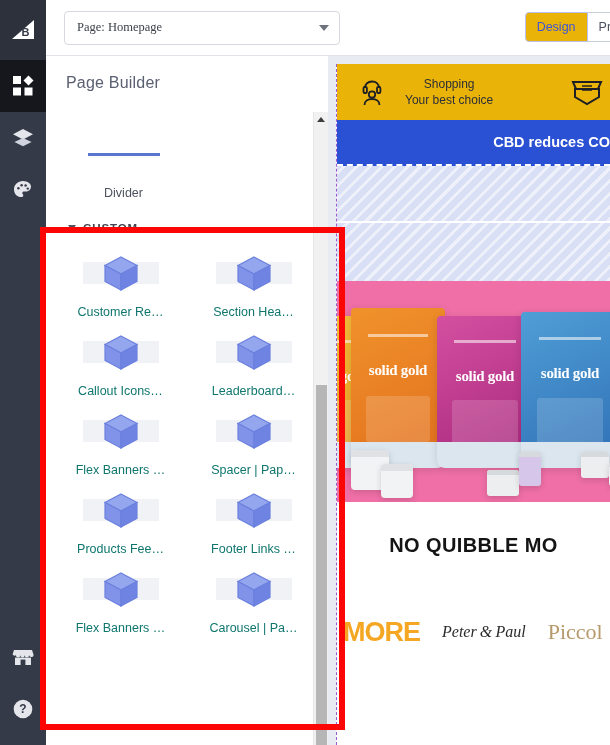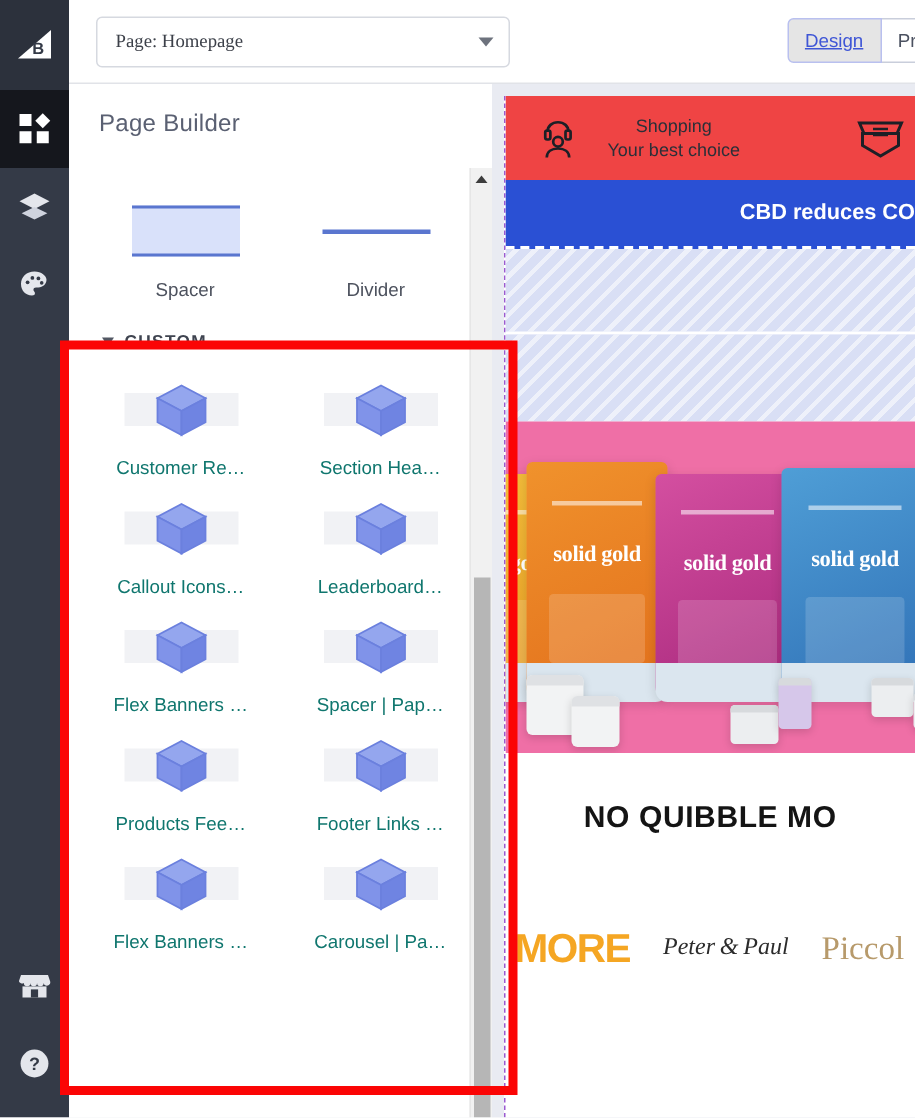--- a/index.html
+++ b/index.html
@@ -71,9 +71,8 @@
     cursor: pointer;
   }
   .mode-btn.active {
-    background: #e5e5e5; color: #3f56d6; border-color: #b9c0ef;
+    background: #eab308; color: #3f56d6; border-color: #b9c0ef;
     border-radius: 4px 0 0 4px;
-    text-decoration: underline;
   }
   .mode-btn:last-child { border-left: none; }
 

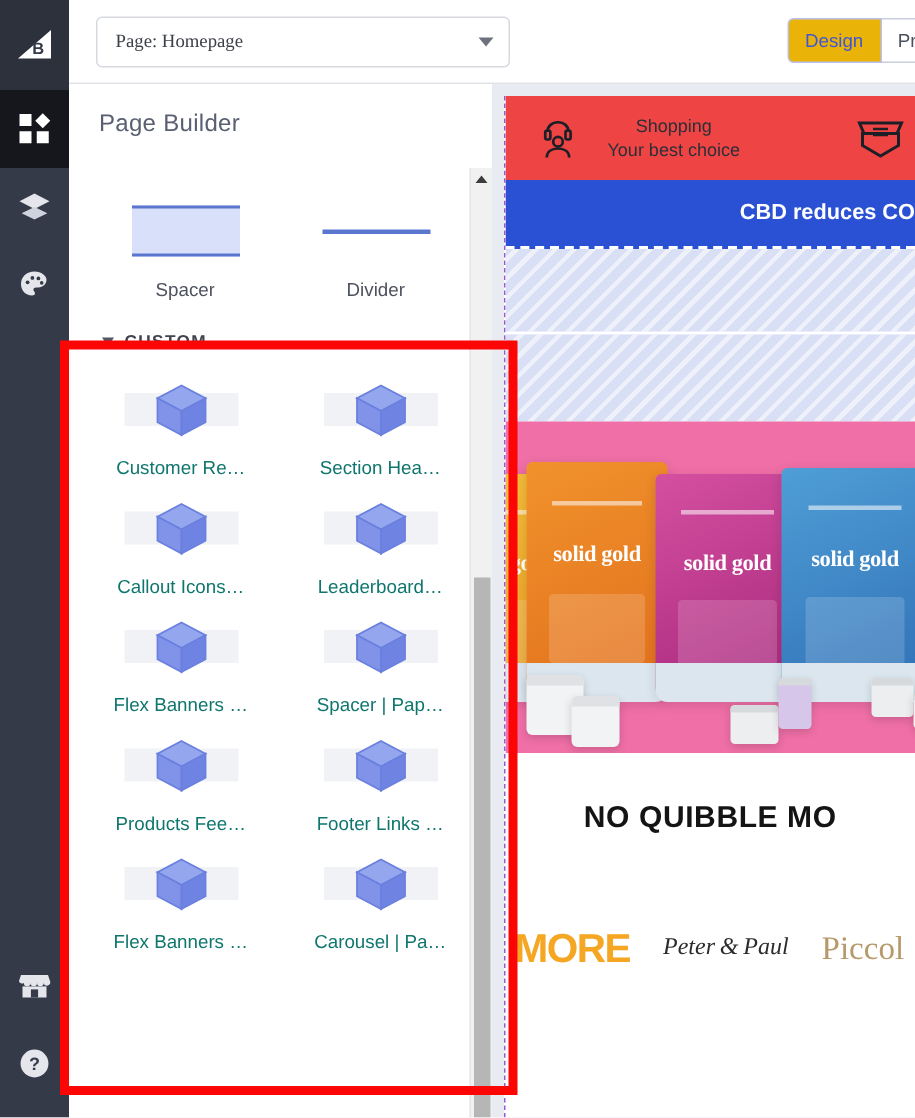--- a/index.html
+++ b/index.html
@@ -179,7 +179,7 @@
     overflow: hidden;
   }
   .pv-topstrip {
-    height: 56px; background: #ef4444;
+    height: 56px; background: #eab308;
     display: flex; align-items: center; gap: 16px;
     padding-left: 18px; position: relative;
   }

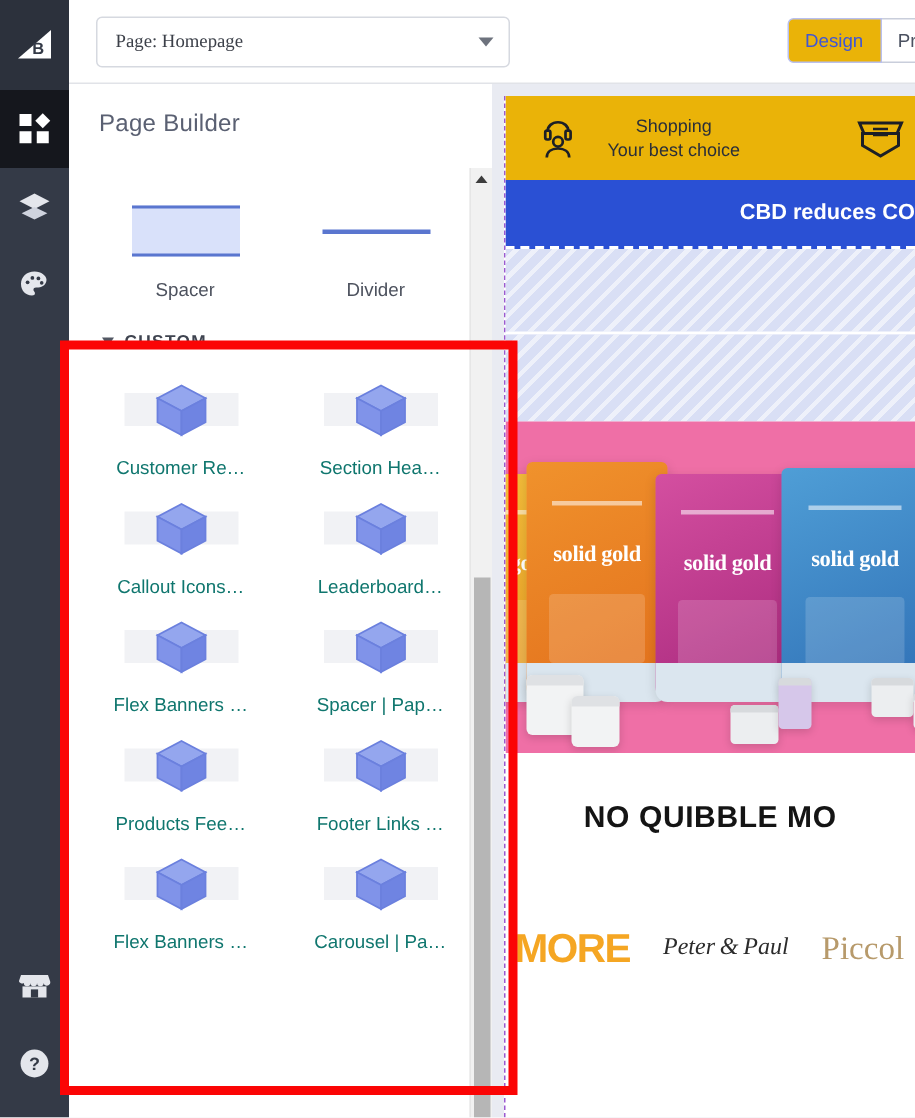--- a/index.html
+++ b/index.html
@@ -439,12 +439,6 @@
         <div class="widget-grid">
           <div class="widget">
             <div class="widget-thumb">
-              <div class="spacer-thumb"></div>
-            </div>
-            <div class="widget-label">Spacer</div>
-          </div>
-          <div class="widget">
-            <div class="widget-thumb">
               <div class="divider-thumb"></div>
             </div>
             <div class="widget-label">Divider</div>

